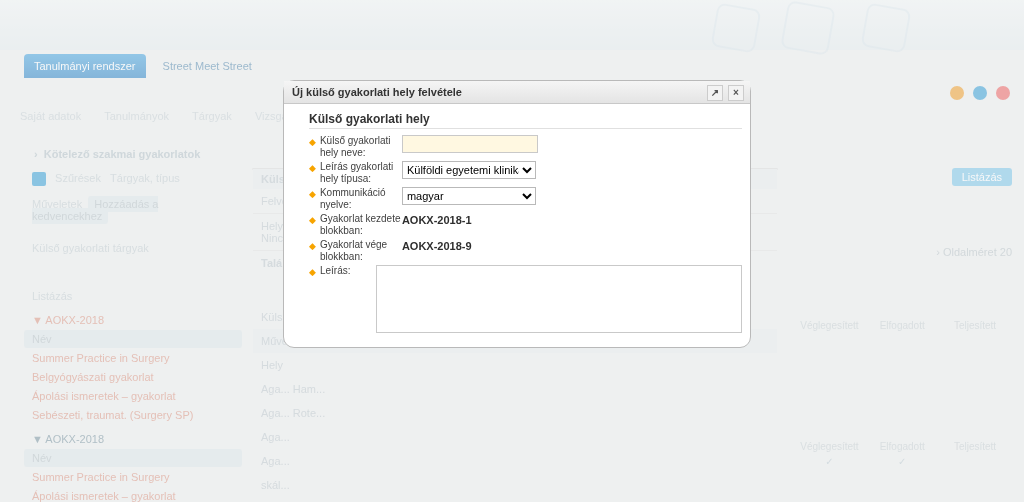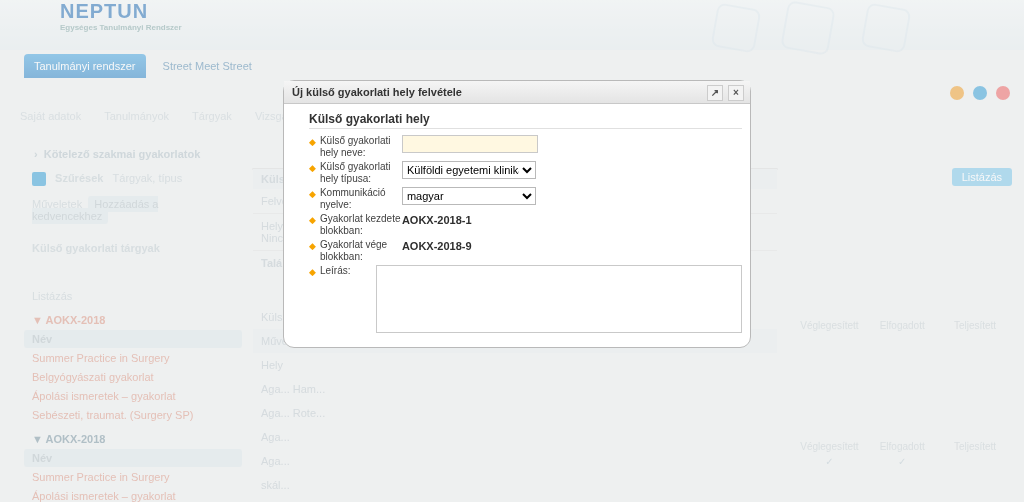--- a/index.html
+++ b/index.html
@@ -53,10 +53,6 @@
 <div class="bgwrap">
   <div class="dim">
     <div class="header">
-      <div class="logo">
-        <span>NEPTUN</span>
-        <small>Egységes Tanulmányi Rendszer</small>
-      </div>
       <div class="headerDeco">
         <div style="left:40px;top:6px;width:40px;height:40px"></div>
         <div style="left:110px;top:4px;width:44px;height:44px"></div>

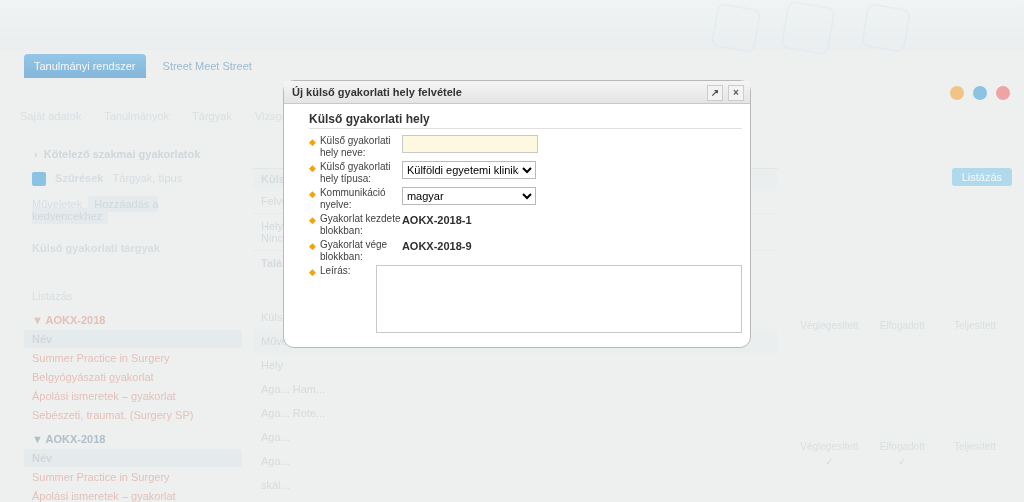--- a/index.html
+++ b/index.html
@@ -170,7 +170,7 @@
 
       <div class="frow">
         <span class="dia">◆</span>
-        <label>Külső gyakorlati hely típusa:</label>
+        <label>Leírás gyakorlati hely típusa:</label>
         <div class="val">
           <select>
             <option>Külföldi egyetemi klinika</option>

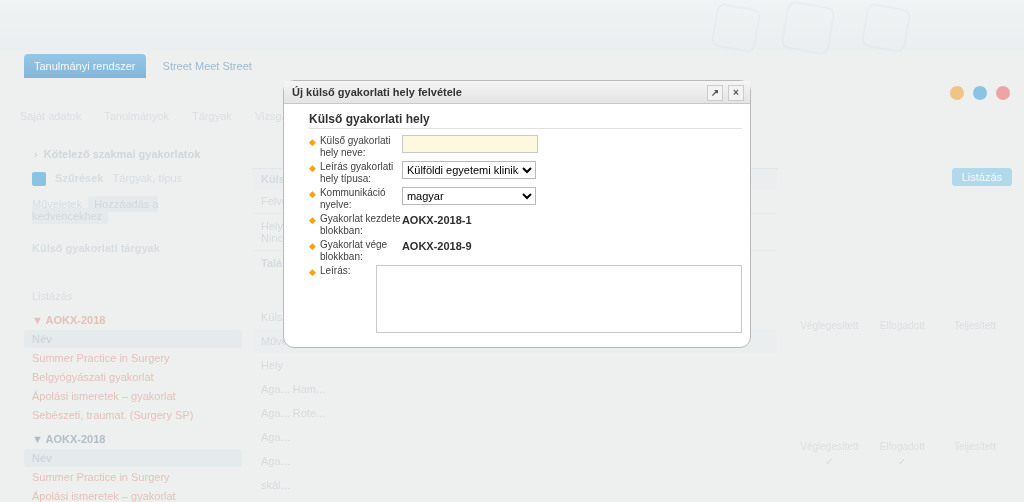--- a/index.html
+++ b/index.html
@@ -132,6 +132,7 @@
     <div class="panelR">
       <span class="btnR">Listázás</span>
       <div style="clear:both;height:60px"></div>
+      <div style="text-align:right;color:#bcc6cb">› <span>Oldalméret 20</span></div>
     </div>
 
     <div class="rightCols">

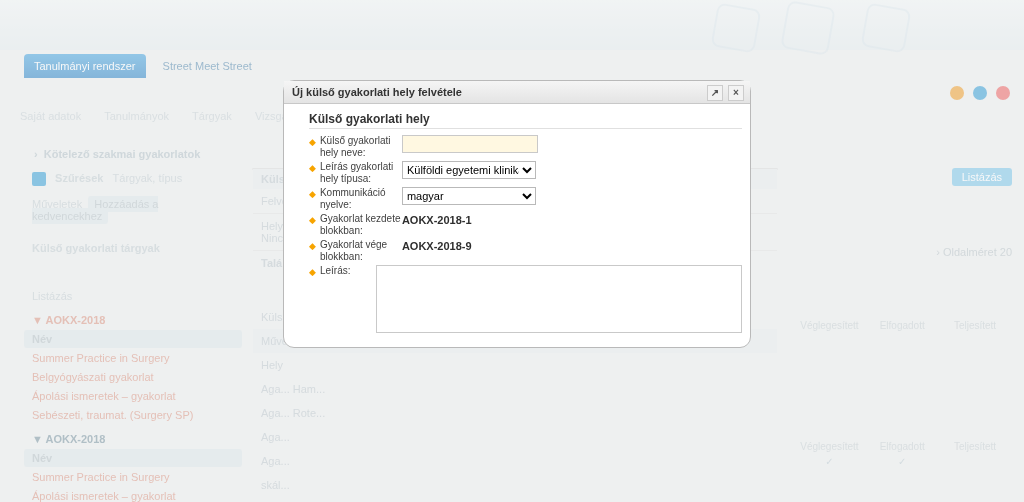--- a/index.html
+++ b/index.html
@@ -17,7 +17,7 @@
 .crumb{position:absolute;left:34px;top:148px;color:#b7c4cb;font-weight:bold}
 .panelL{position:absolute;left:24px;top:168px;width:218px;color:#c5cfd4}
 .panelL .row{padding:3px 8px;margin:1px 0}
-.panelL .bold{font-weight:bold}
+.panelL .bold{font-weight:normal}
 .panelL .hl{background:#dfe7eb;color:#b9c4c9;border-radius:3px}
 .panelMain{position:absolute;left:252px;top:168px;right:246px;bottom:0;background:#f7f7f7;border:1px solid #dcdcdc;border-radius:4px;color:#c1cad0}
 .panelMain .hdr{background:#e9edef;padding:4px 8px;font-weight:bold}

